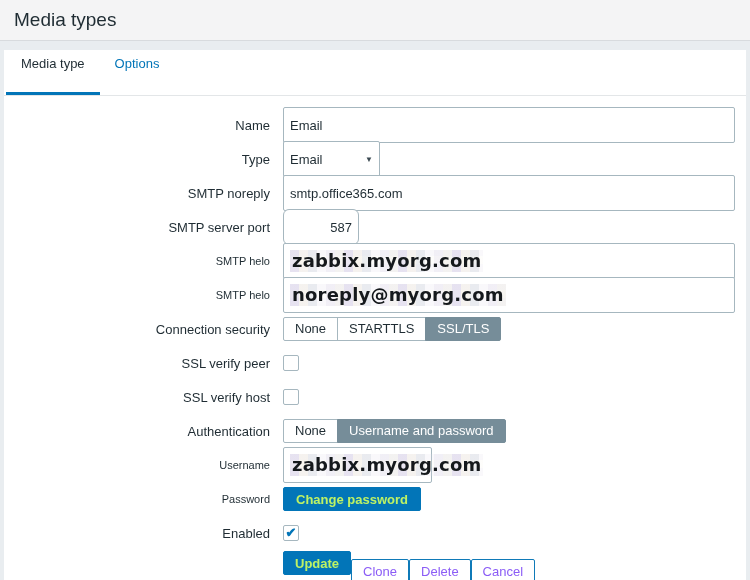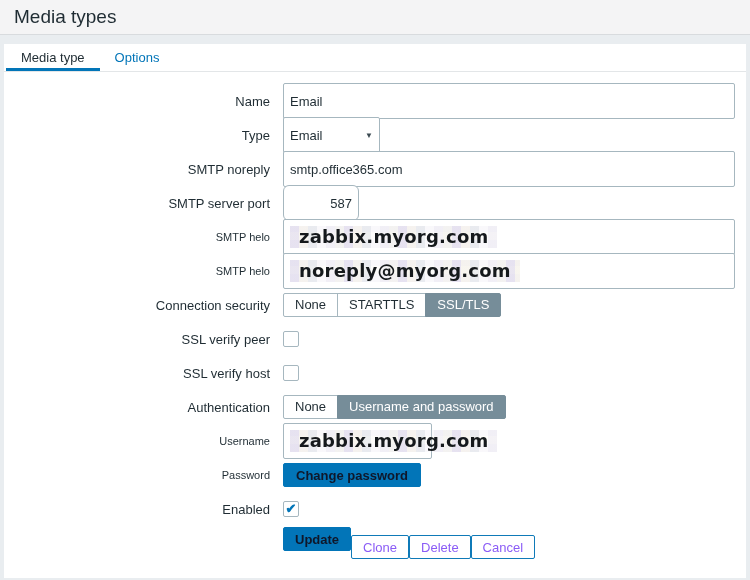--- a/index.html
+++ b/index.html
@@ -11,7 +11,7 @@
   }
   
   .page-header {
-    height: 35px;
+    height: 41px;
     background: #f4f4f5;
     border-bottom: 1px solid #d8dbde;
     display: flex;

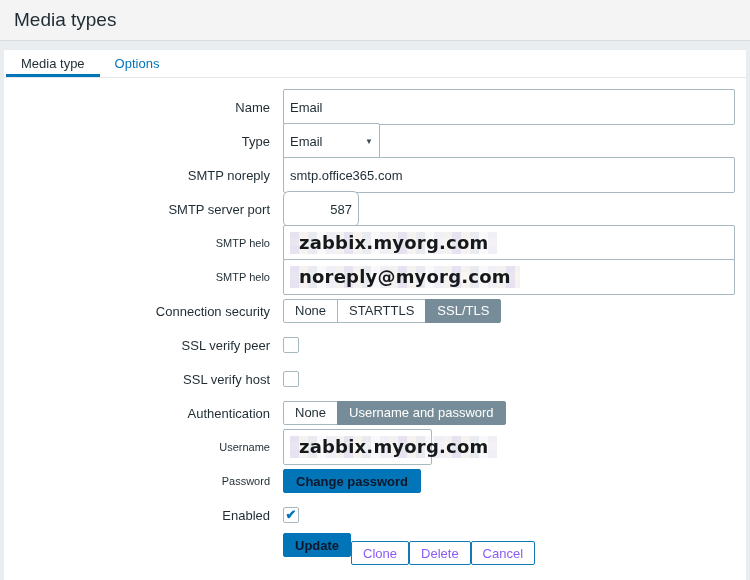--- a/index.html
+++ b/index.html
@@ -28,7 +28,7 @@
   }
   .tabbar {
     display: flex;
-    height: 28px;
+    height: 46px;
     border-bottom: 1px solid #e3e6e8;
     padding-left: 2px;
   }

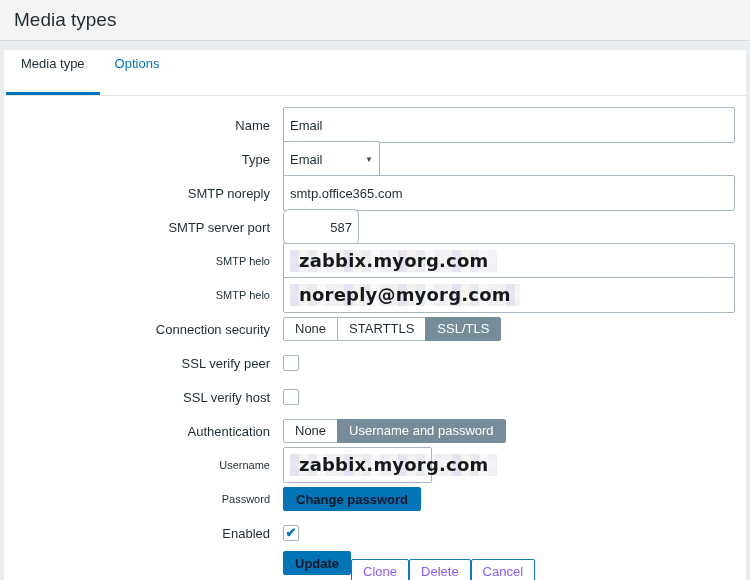--- a/index.html
+++ b/index.html
@@ -95,7 +95,7 @@
       repeating-linear-gradient(0deg,
         rgba(222,216,232,.18) 0 8px,
         rgba(242,237,226,.14) 8px 16px);
-    padding: 0 9px;
+    padding: 0 2px;
   }
 
   .selectbox {

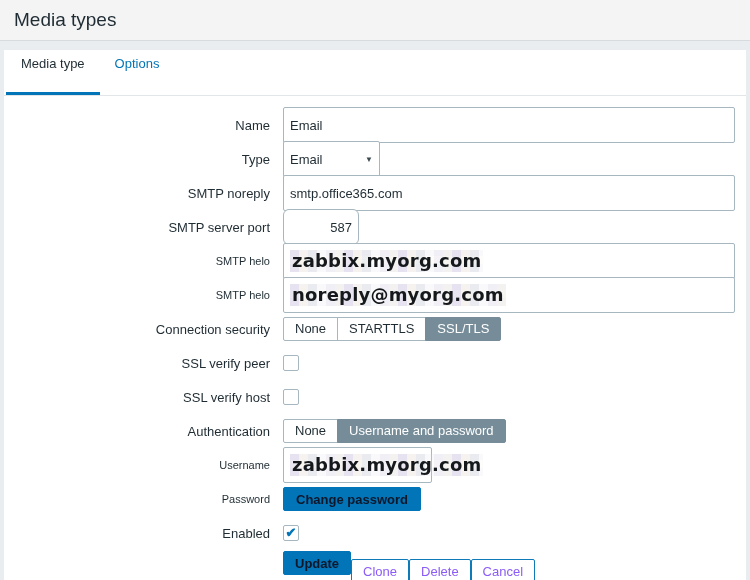--- a/index.html
+++ b/index.html
@@ -158,7 +158,7 @@
   .btn.primary {
     background: #0275b8;
     border: 1px solid #0275b8;
-    color: #0f172a;
+    color: #bef264;
     font-weight: 700;
   }
   .btn.secondary {

